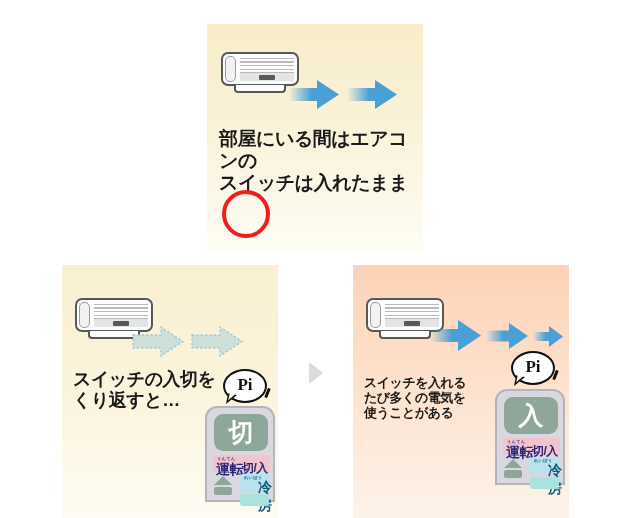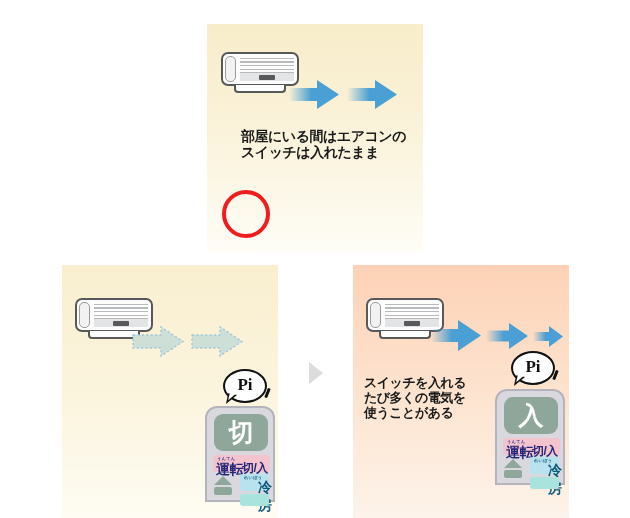--- a/index.html
+++ b/index.html
@@ -134,7 +134,7 @@
     </svg>
   </div>
 
-  <div class="caption" style="left:12px;top:104px;font-size:14px;margin-left:22px;">部屋にいる間はエアコンの
+  <div class="caption" style="left:12px;top:104px;font-size:19px;">部屋にいる間はエアコンの
 スイッチは入れたまま</div>
 
   <div id="red-circle"></div>

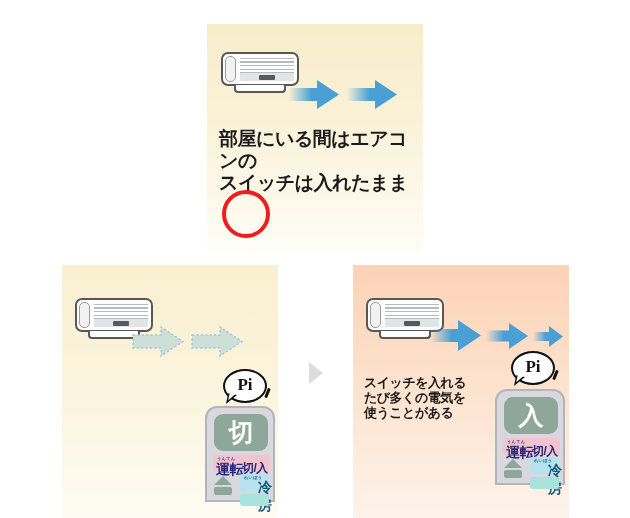--- a/index.html
+++ b/index.html
@@ -166,6 +166,8 @@
     </svg>
   </div>
 
+  <div class="caption" style="left:11px;top:104px;font-size:18px;">スイッチの入切を
+くり返すと…</div>
 
   <div class="bubble" style="left:161px;top:104px;">
     <div class="ball"></div>

